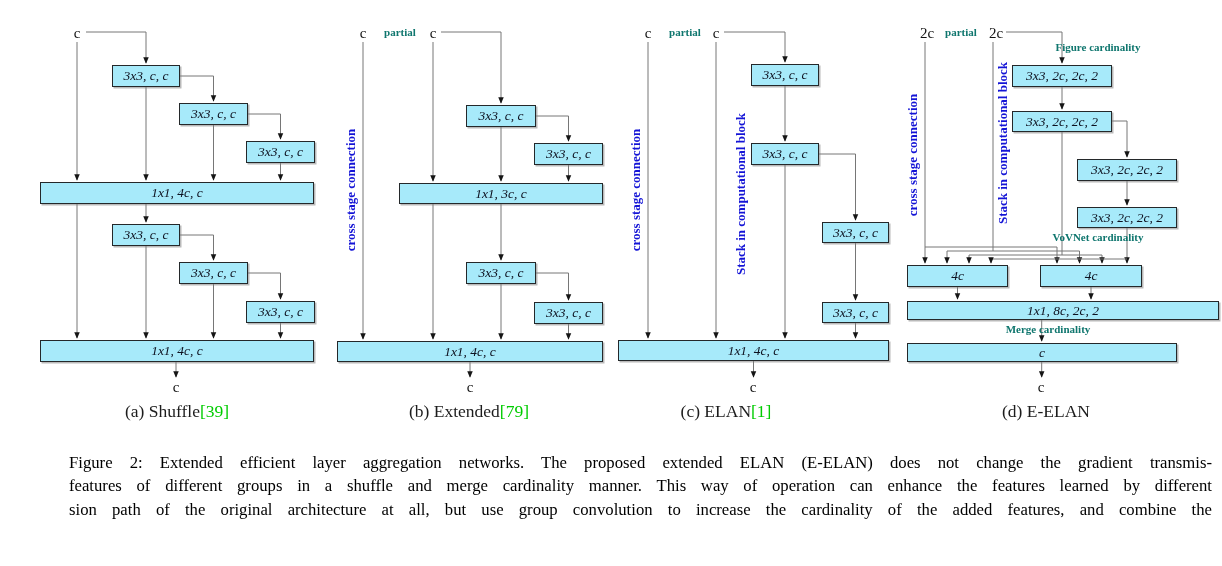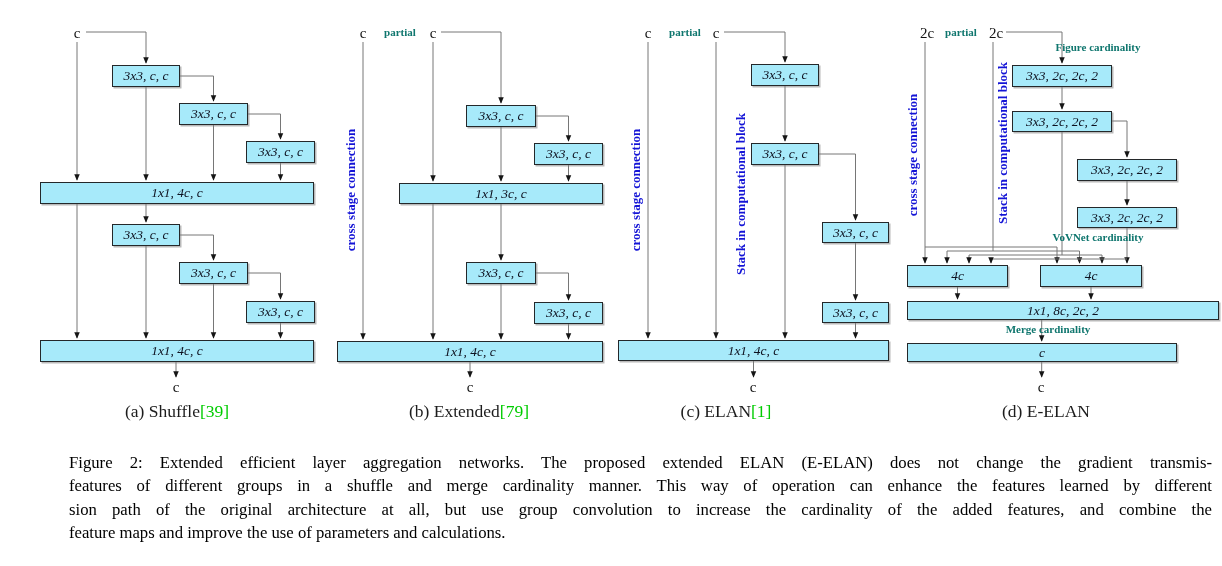--- a/index.html
+++ b/index.html
@@ -170,7 +170,6 @@
     <div class="cl j">Figure 2: Extended efficient layer aggregation networks. The proposed extended ELAN (E-ELAN) does not change the gradient transmis-</div>
     <div class="cl j">features of different groups in a shuffle and merge cardinality manner. This way of operation can enhance the features learned by different</div>
     <div class="cl j">sion path of the original architecture at all, but use group convolution to increase the cardinality of the added features, and combine the</div>
-    <div class="cl">feature maps and improve the use of parameters and calculations.</div>
   </div>
 
 </div>

